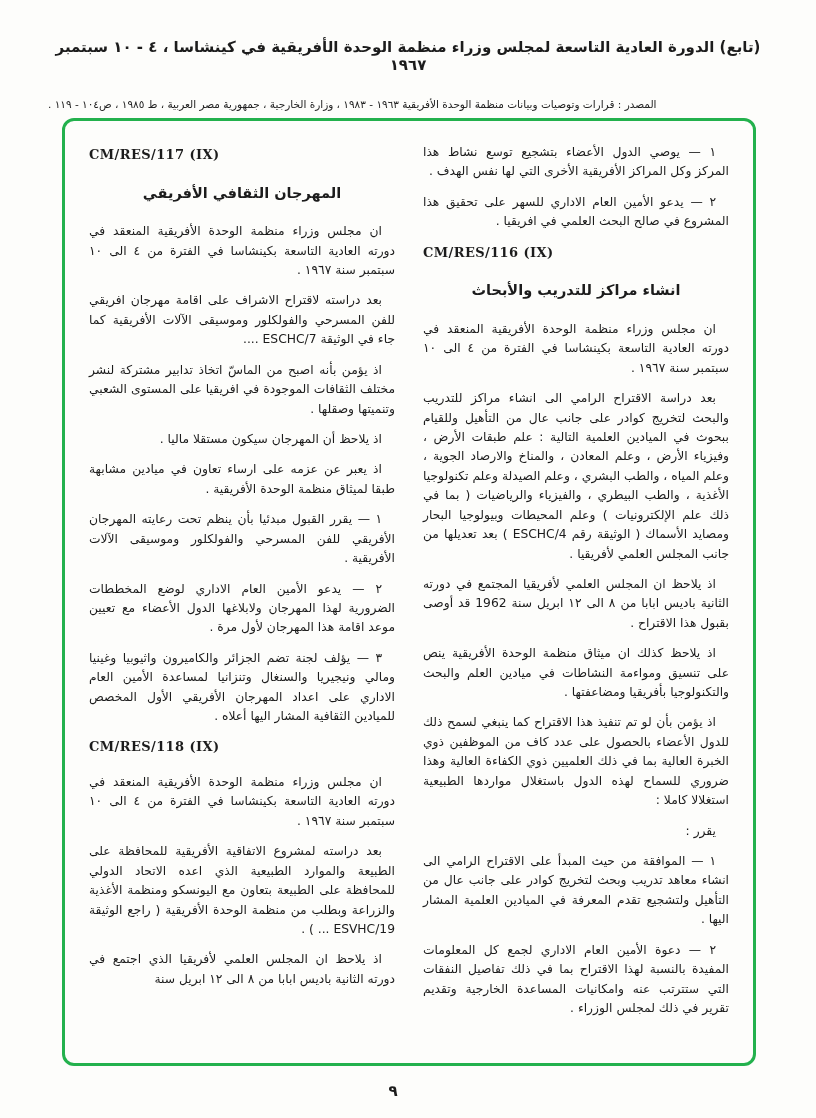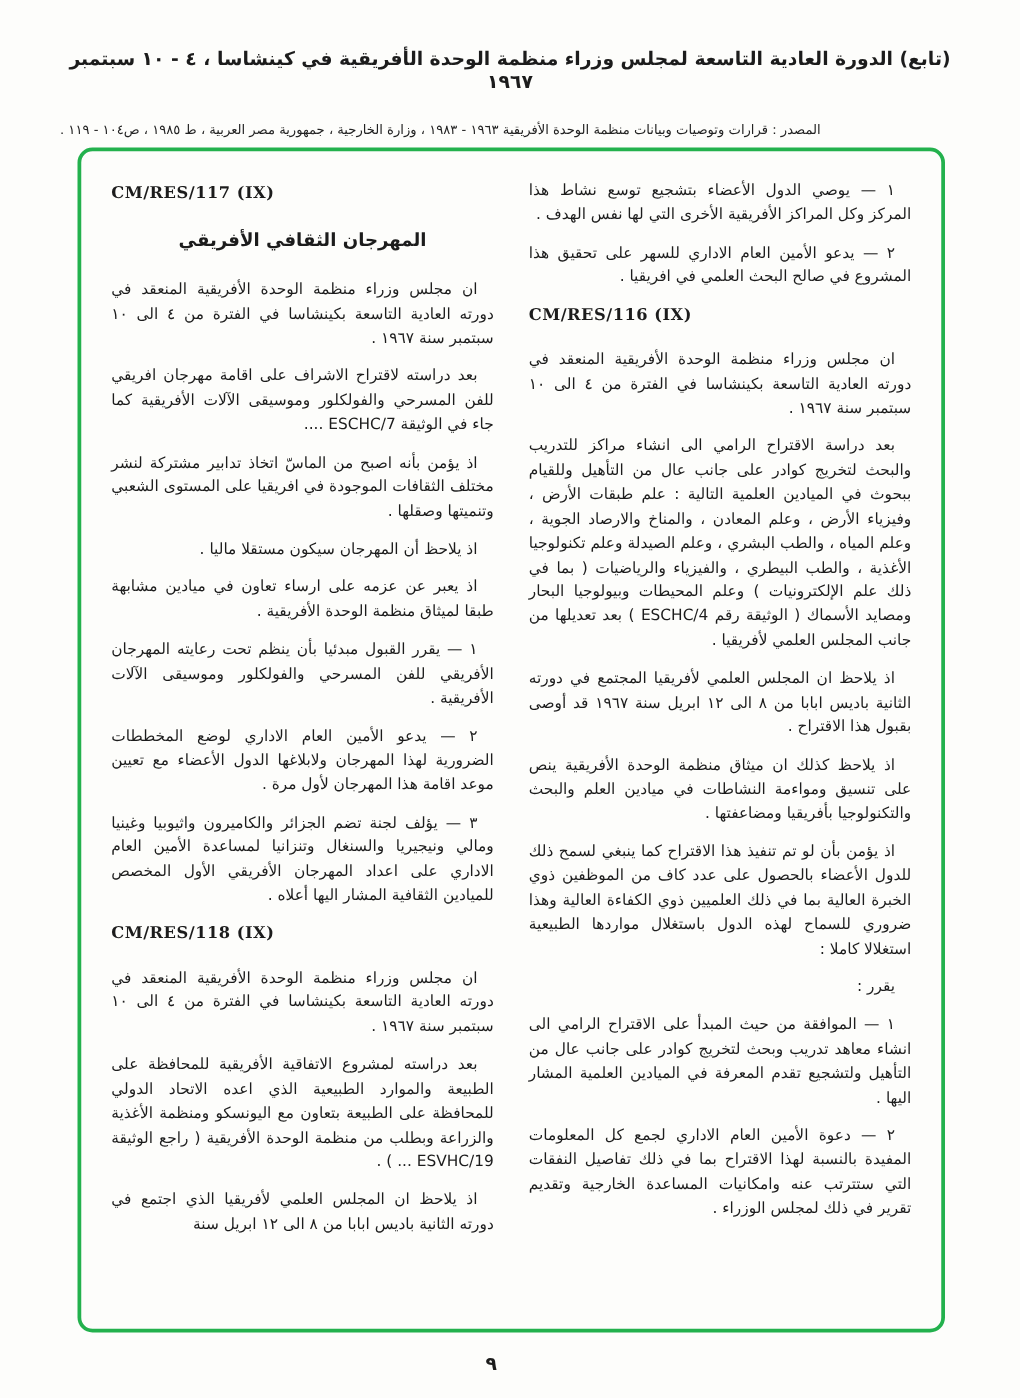--- a/index.html
+++ b/index.html
@@ -111,6 +111,7 @@
         <div class="block para">١ — يوصي الدول الأعضاء بتشجيع توسع نشاط هذا المركز وكل المراكز الأفريقية الأخرى التي لها نفس الهدف .</div>
         <div class="block para">٢ — يدعو الأمين العام الاداري للسهر على تحقيق هذا المشروع في صالح البحث العلمي في افريقيا .</div>
         <div class="block code">CM/RES/116 (IX)</div>
+        <div class="block heading">انشاء مراكز للتدريب والأبحاث</div>
         <div class="block para">ان مجلس وزراء منظمة الوحدة الأفريقية المنعقد في دورته العادية التاسعة بكينشاسا في الفترة من ٤ الى ١٠ سبتمبر سنة ١٩٦٧ .</div>
         <div class="block para">بعد دراسة الاقتراح الرامي الى انشاء مراكز للتدريب والبحث لتخريج كوادر على جانب عال من التأهيل وللقيام ببحوث في الميادين العلمية التالية : علم طبقات الأرض ، وفيزياء الأرض ، وعلم المعادن ، والمناخ والارصاد الجوية ، وعلم المياه ، والطب البشري ، وعلم الصيدلة وعلم تكنولوجيا الأغذية ، والطب البيطري ، والفيزياء والرياضيات ( بما في ذلك علم الإلكترونيات ) وعلم المحيطات وبيولوجيا البحار ومصايد الأسماك ( الوثيقة رقم ESCHC/4 ) بعد تعديلها من جانب المجلس العلمي لأفريقيا .</div>
         <div class="block para">اذ يلاحظ ان المجلس العلمي لأفريقيا المجتمع في دورته الثانية باديس ابابا من ٨ الى ١٢ ابريل سنة ١٩٦٧ قد أوصى بقبول هذا الاقتراح .</div>

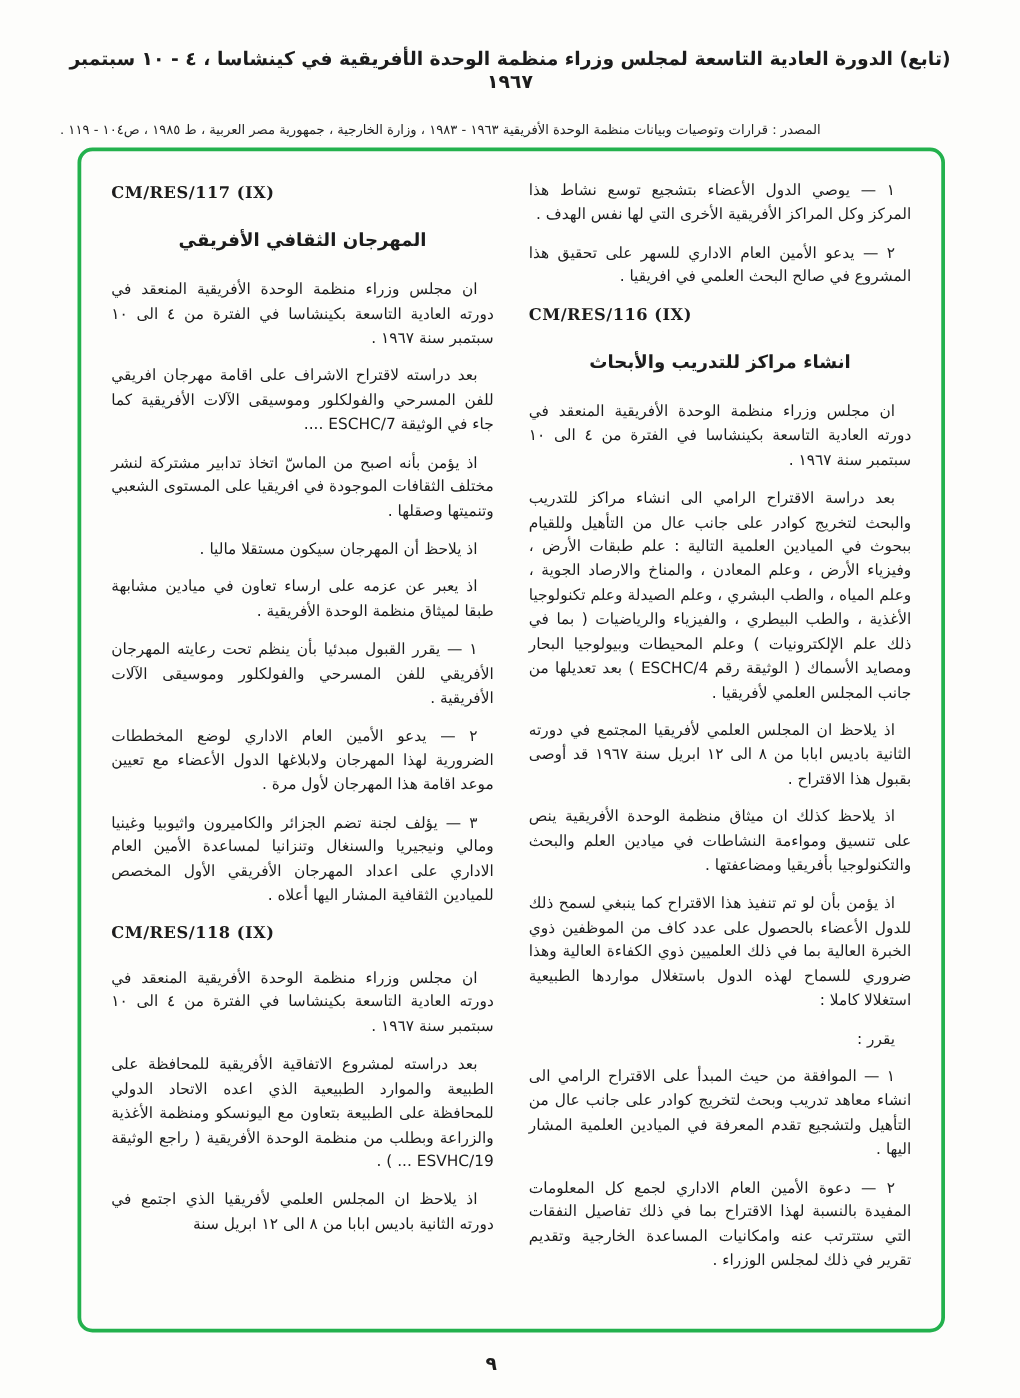--- a/index.html
+++ b/index.html
@@ -114,7 +114,7 @@
         <div class="block heading">انشاء مراكز للتدريب والأبحاث</div>
         <div class="block para">ان مجلس وزراء منظمة الوحدة الأفريقية المنعقد في دورته العادية التاسعة بكينشاسا في الفترة من ٤ الى ١٠ سبتمبر سنة ١٩٦٧ .</div>
         <div class="block para">بعد دراسة الاقتراح الرامي الى انشاء مراكز للتدريب والبحث لتخريج كوادر على جانب عال من التأهيل وللقيام ببحوث في الميادين العلمية التالية : علم طبقات الأرض ، وفيزياء الأرض ، وعلم المعادن ، والمناخ والارصاد الجوية ، وعلم المياه ، والطب البشري ، وعلم الصيدلة وعلم تكنولوجيا الأغذية ، والطب البيطري ، والفيزياء والرياضيات ( بما في ذلك علم الإلكترونيات ) وعلم المحيطات وبيولوجيا البحار ومصايد الأسماك ( الوثيقة رقم ESCHC/4 ) بعد تعديلها من جانب المجلس العلمي لأفريقيا .</div>
-        <div class="block para">اذ يلاحظ ان المجلس العلمي لأفريقيا المجتمع في دورته الثانية باديس ابابا من ٨ الى ١٢ ابريل سنة ١٩٦٧ قد أوصى بقبول هذا الاقتراح .</div>
+        <div class="block para">اذ يلاحظ ان المجلس العلمي لأفريقيا المجتمع في دورته الثانية باديس ابابا من ٨ الى ١٢ ابريل سنة 1962 قد أوصى بقبول هذا الاقتراح .</div>
         <div class="block para">اذ يلاحظ كذلك ان ميثاق منظمة الوحدة الأفريقية ينص على تنسيق ومواءمة النشاطات في ميادين العلم والبحث والتكنولوجيا بأفريقيا ومضاعفتها .</div>
         <div class="block para">اذ يؤمن بأن لو تم تنفيذ هذا الاقتراح كما ينبغي لسمح ذلك للدول الأعضاء بالحصول على عدد كاف من الموظفين ذوي الخبرة العالية بما في ذلك العلميين ذوي الكفاءة العالية وهذا ضروري للسماح لهذه الدول باستغلال مواردها الطبيعية استغلالا كاملا :</div>
         <div class="block para">يقرر :</div>

